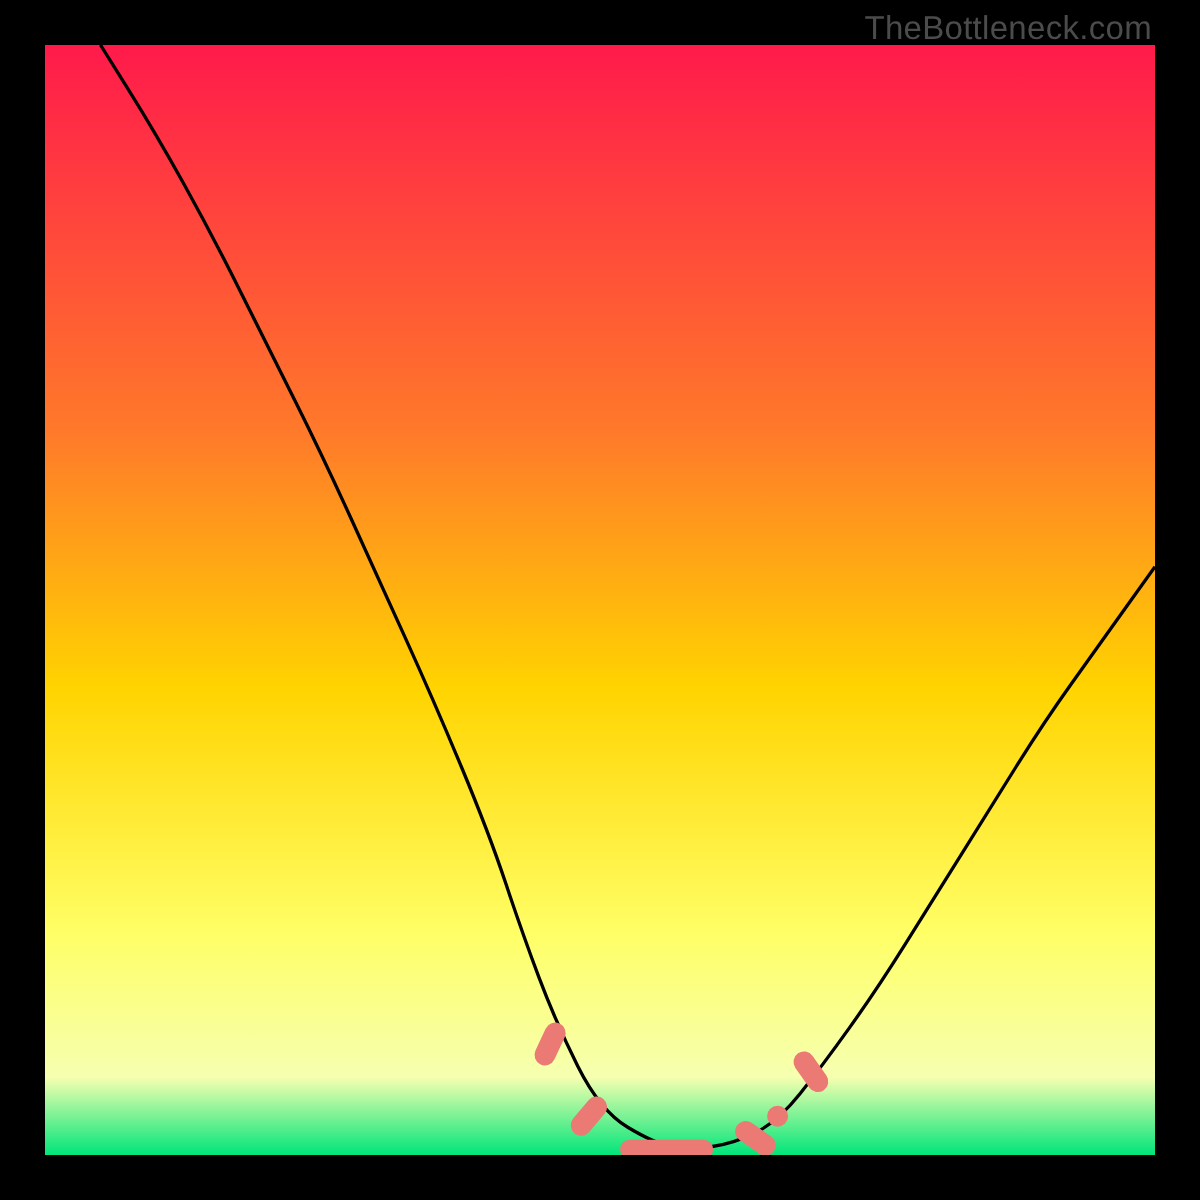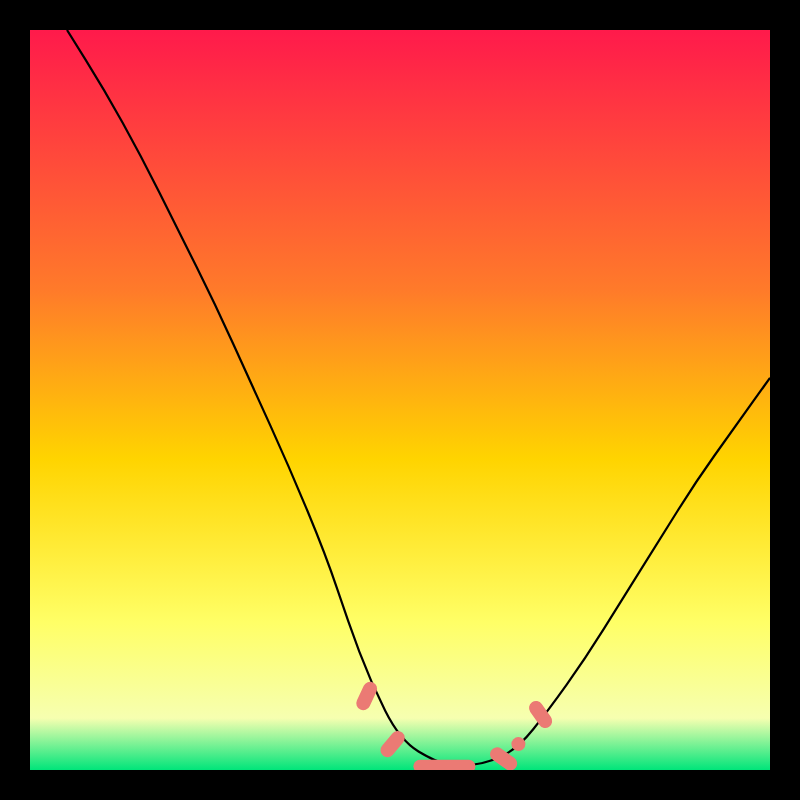--- a/index.html
+++ b/index.html
@@ -65,6 +65,7 @@
 
 <div class="frame">
 
+  <div class="watermark">TheBottleneck.com</div>
 
   <div class="plot-area">
 

